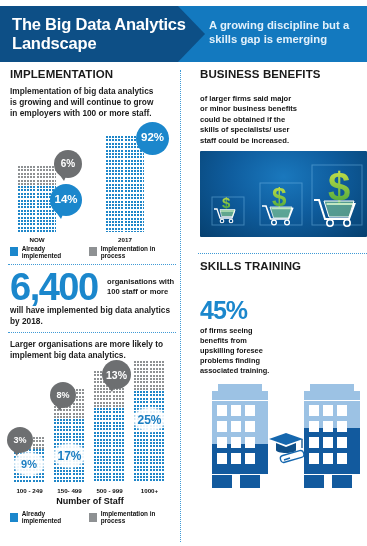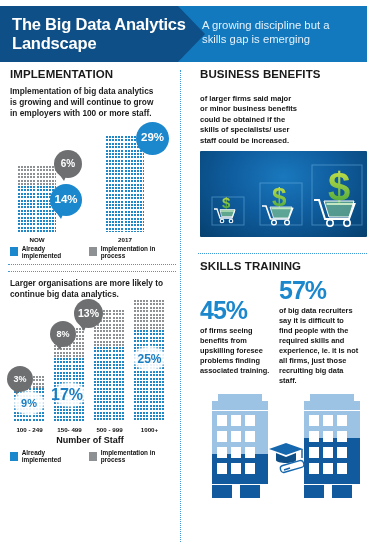--- a/index.html
+++ b/index.html
@@ -22,8 +22,8 @@
     color:#ffffff;font-size:16.5px;font-weight:bold;line-height:19px;letter-spacing:-0.2px;
   }
   .header-sub{
-    position:absolute;left:202px;top:13px;width:150px;
-    color:#e3f1fb;font-size:11.3px;line-height:13.5px;font-weight:normal;
+    position:absolute;left:209px;top:13px;width:150px;
+    color:#e3f1fb;font-size:11.3px;line-height:13.5px;font-weight:bold;
   }
 
   

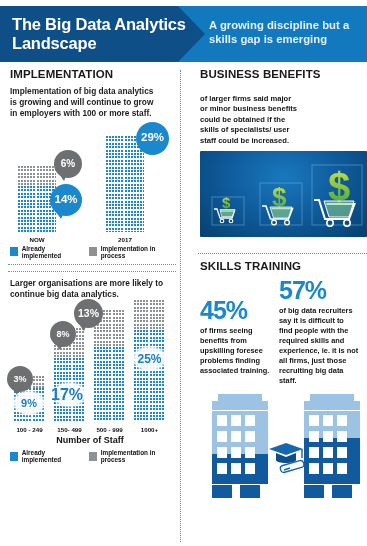--- a/index.html
+++ b/index.html
@@ -167,7 +167,7 @@
         <span>14%</span>
       </div>
       <div class="bub blue flat" style="left:130px;top:-2px;width:33px;height:33px;font-size:11.5px;">
-        <span>29%</span>
+        <span>92%</span>
       </div>
 
       <div class="axis-lbl" style="left:12px;width:38px;bottom:-11px;">NOW</div>

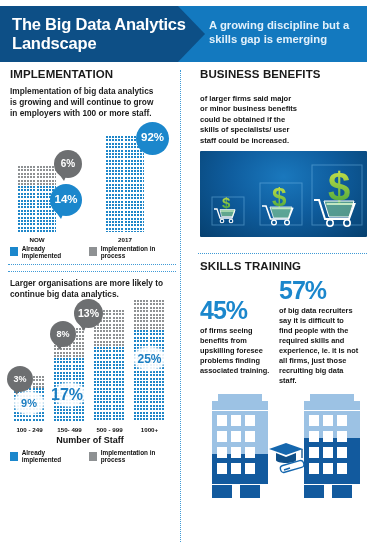--- a/index.html
+++ b/index.html
@@ -183,6 +183,11 @@
 
     <div class="dotted-h"></div>
 
+    <div style="padding-left:4px;">
+      <span class="bignum">6,400</span>
+      <span class="bignum-note">organisations with 100 staff or more</span>
+      <div class="body-txt" style="margin:2px 0 0 0;width:160px">will have implemented big data analytics by 2018.</div>
+    </div>
 
     <div class="dotted-h"></div>
 

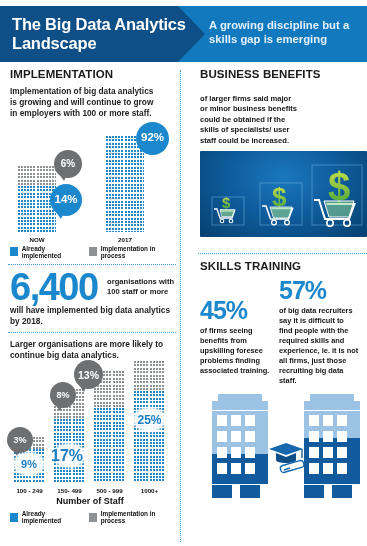--- a/index.html
+++ b/index.html
@@ -305,10 +305,6 @@
       <div style="width:76px;padding-top:20px;">
         <div class="st-num">45%</div>
         <div class="st-txt">of firms seeing benefits from upskilling foresee problems finding associated training.</div>
-      </div>
-      <div style="width:80px;">
-        <div class="st-num">57%</div>
-        <div class="st-txt">of big data recruiters say it is difficult to find people with the required skills and experience, ie. it is not all firms, just those recruiting big data staff.</div>
       </div>
     </div>
 

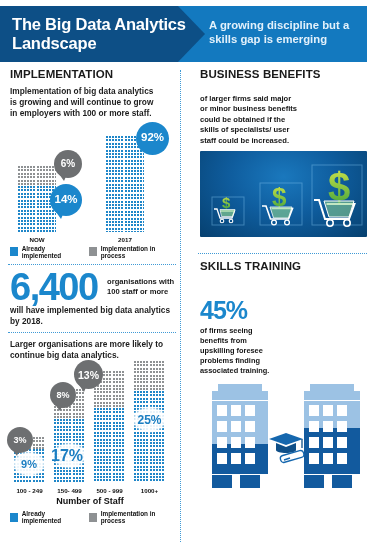--- a/index.html
+++ b/index.html
@@ -191,7 +191,7 @@
 
     <div class="dotted-h"></div>
 
-    <div class="body-txt" style="width:162px">Larger organisations are more likely to continue big data analytics.</div>
+    <div class="body-txt" style="width:162px">Larger organisations are more likely to implement big data analytics.</div>
 
     <div class="chart" style="height:118px;margin-top:4px;">
 

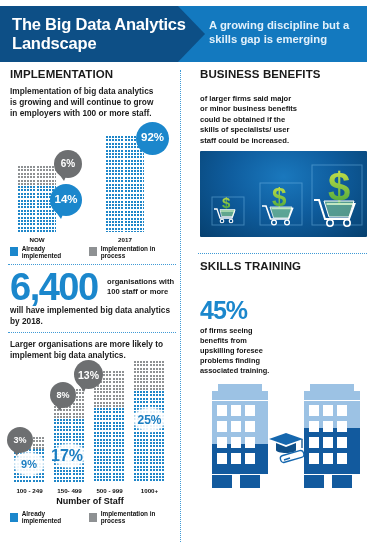--- a/index.html
+++ b/index.html
@@ -221,7 +221,7 @@
       <div class="bub grey" style="left:44px;top:17px;width:26px;height:26px;font-size:9px;">
         <span>8%</span>
       </div>
-      <div class="bub grey" style="left:68px;top:-5px;width:29px;height:29px;font-size:10.5px;">
+      <div class="bub grey" style="left:96px;top:-5px;width:29px;height:29px;font-size:10.5px;">
         <span>13%</span>
       </div>
 

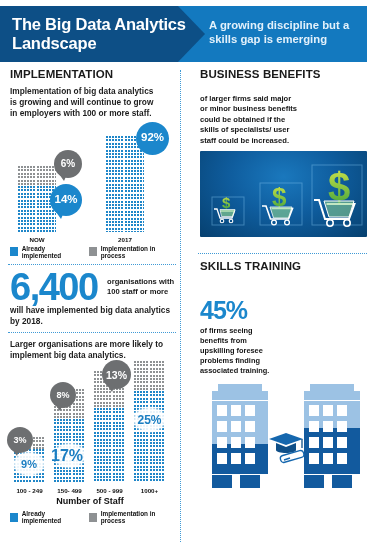--- a/index.html
+++ b/index.html
@@ -228,7 +228,7 @@
       <div style="position:absolute;left:6px;bottom:6px;width:34px;height:26px;display:flex;align-items:center;justify-content:center;color:#1b7ec2;font-size:11px;font-weight:bold;background:radial-gradient(ellipse at 50% 50%,rgba(255,255,255,.92) 58%,rgba(255,255,255,0) 72%);">
         <span>9%</span>
       </div>
-      <div style="position:absolute;left:45px;bottom:14px;width:37px;height:27px;display:flex;align-items:center;justify-content:flex-start;color:#1b7ec2;font-size:16px;font-weight:bold;background:radial-gradient(ellipse at 50% 50%,rgba(255,255,255,.92) 56%,rgba(255,255,255,0) 72%);">
+      <div style="position:absolute;left:45px;bottom:14px;width:37px;height:27px;display:flex;align-items:center;justify-content:center;color:#1b7ec2;font-size:12px;font-weight:bold;background:radial-gradient(ellipse at 50% 50%,rgba(255,255,255,.92) 56%,rgba(255,255,255,0) 72%);">
         <span>17%</span>
       </div>
       <div style="position:absolute;left:125px;bottom:50px;width:37px;height:27px;display:flex;align-items:center;justify-content:center;color:#1b7ec2;font-size:12px;font-weight:bold;background:radial-gradient(ellipse at 50% 50%,rgba(255,255,255,.9) 56%,rgba(255,255,255,0) 72%);">

